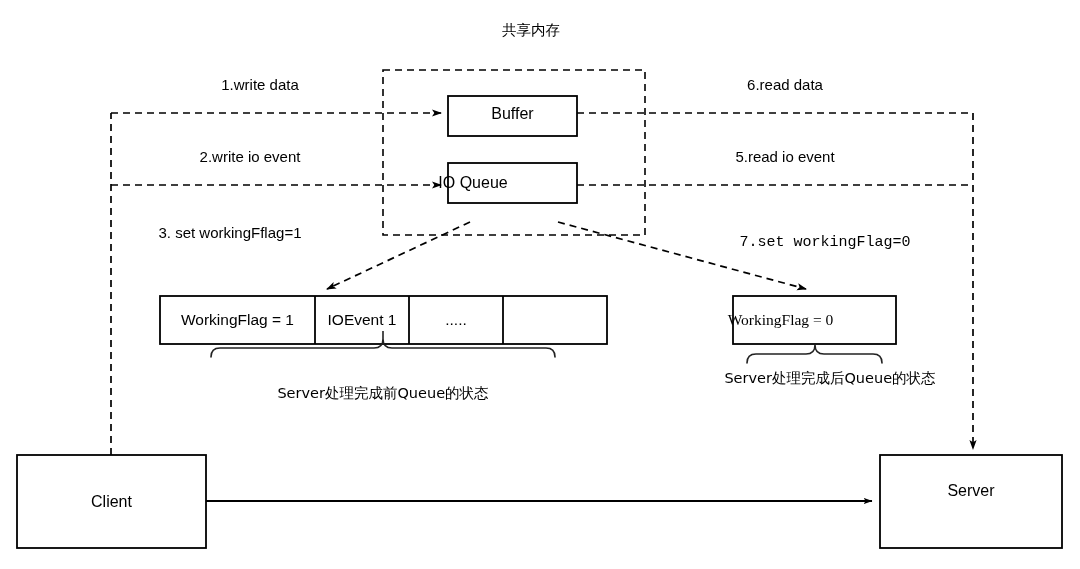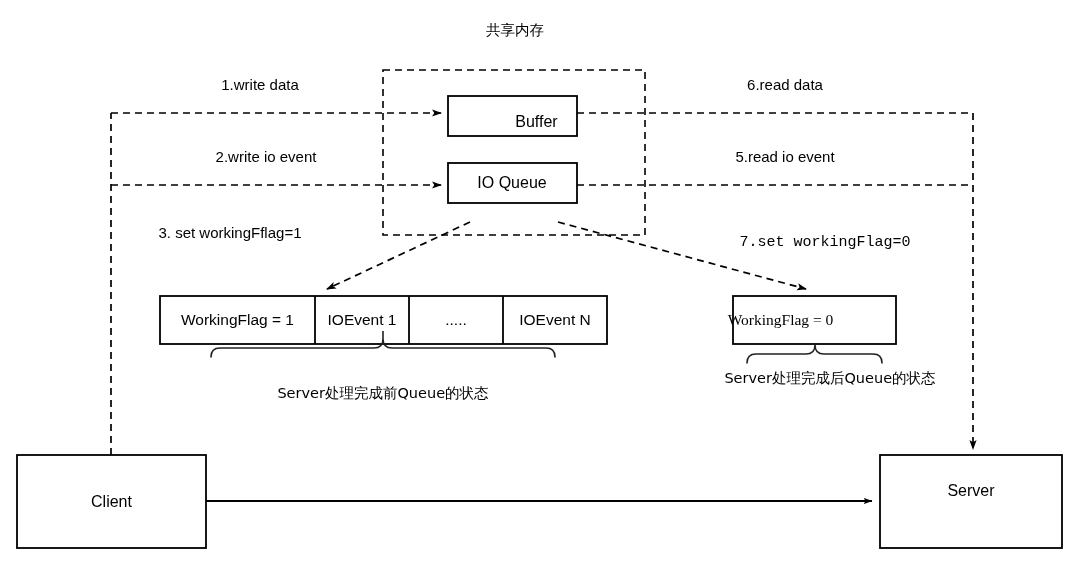--- a/index.html
+++ b/index.html
@@ -106,7 +106,7 @@
     <path d="M206,501 L872,501" fill="none" stroke="#000000" stroke-width="1.8" marker-end="url(#arrowSolid)"></path>
   </svg>
 
-  <div class="lbl lbl-cn" style="left:0; top:22px; width:1030px;">共享内存</div>
+  <div class="lbl lbl-cn" style="left:0; top:22px; width:1030px;padding-left:16px;">共享内存</div>
 
   <div class="boxlbl" style="left:448px; top:108px; width:129px; height:27px;padding-left:24px;">Buffer</div>
 

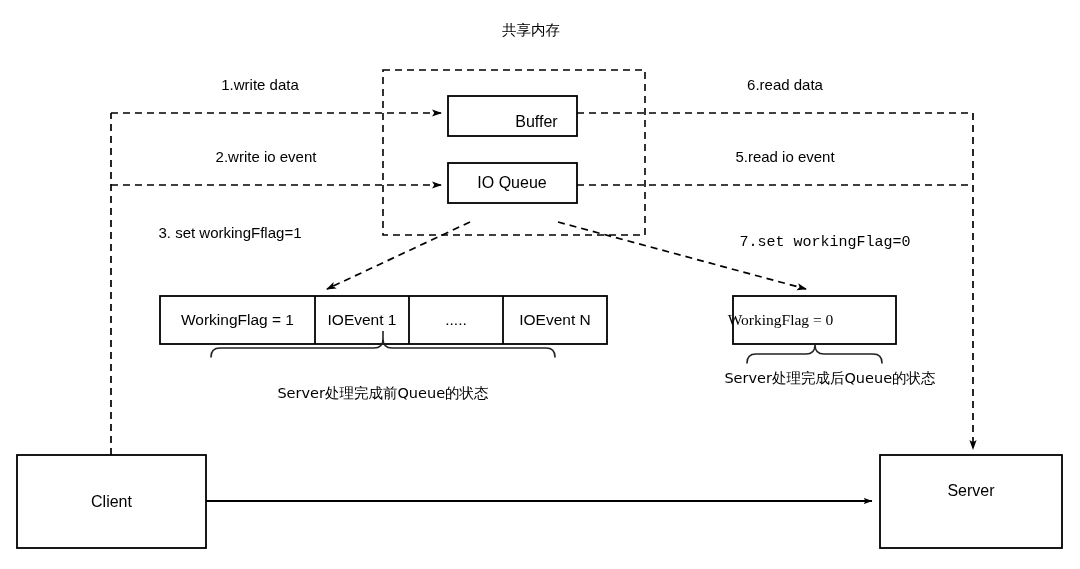--- a/index.html
+++ b/index.html
@@ -108,7 +108,7 @@
 
   <div class="lbl lbl-cn" style="left:0; top:22px; width:1030px;padding-left:16px;">共享内存</div>
 
-  <div class="boxlbl" style="left:448px; top:108px; width:129px; height:27px;padding-left:24px;">Buffer</div>
+  <div class="boxlbl" style="left:448px; top:100px; width:129px; height:27px;">Buffer</div>
 
   <div class="boxlbl" style="left:460px; top:163px; width:104px; height:40px;border-radius:10px;">IO Queue</div>
 

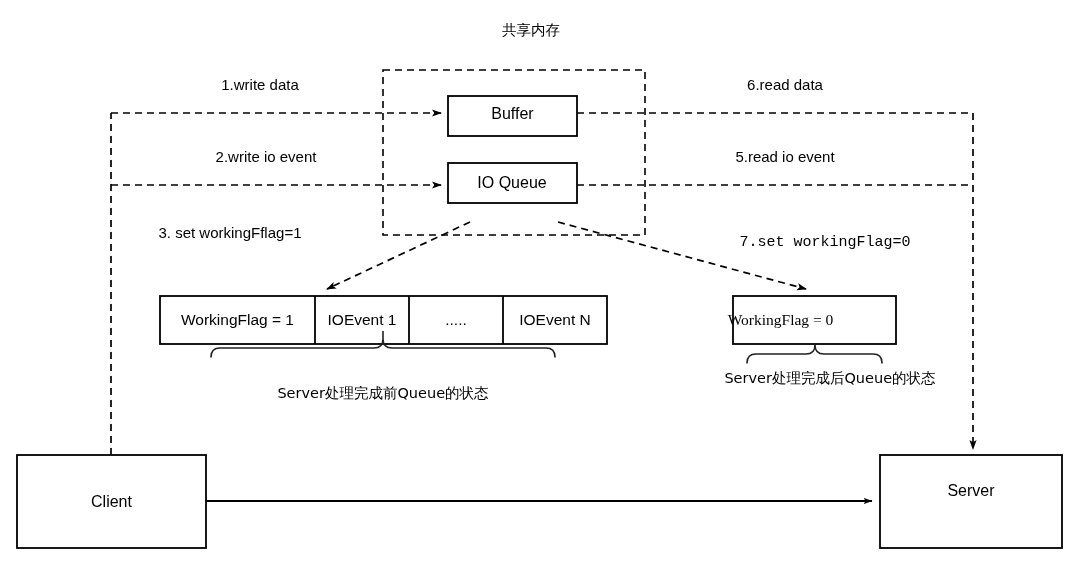--- a/index.html
+++ b/index.html
@@ -114,7 +114,7 @@
 
   <div class="lbl" style="left:120px; top:76px; width:280px;">1.write data</div>
 
-  <div class="lbl" style="left:126px; top:148px; width:280px;text-align:center;">2.write io event</div>
+  <div class="lbl" style="left:110px; top:148px; width:280px;text-align:center;">2.write io event</div>
 
   <div class="lbl" style="left:640px; top:76px; width:290px;">6.read data</div>
 

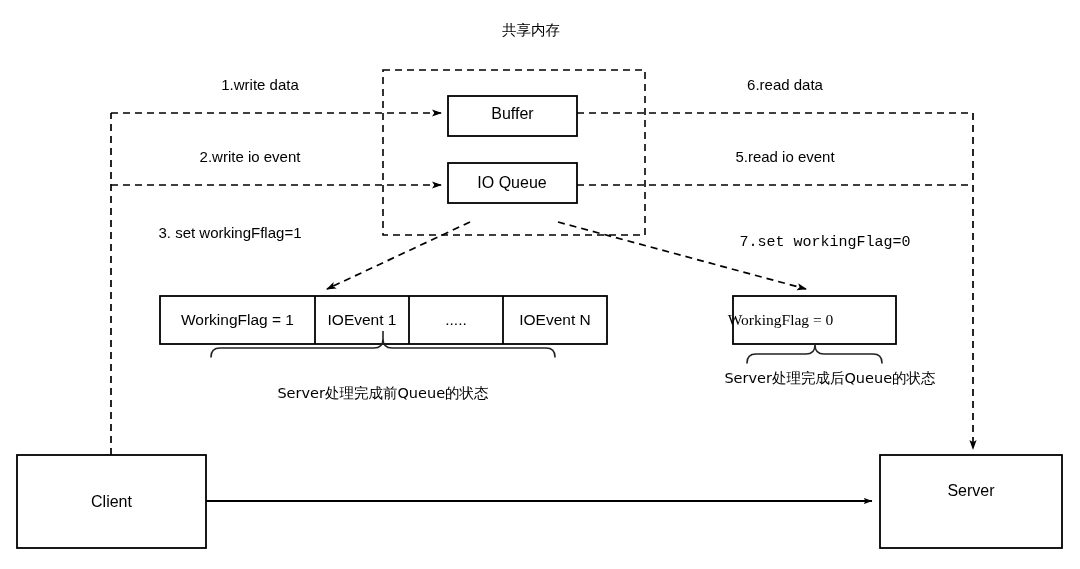--- a/index.html
+++ b/index.html
@@ -110,7 +110,7 @@
 
   <div class="boxlbl" style="left:448px; top:100px; width:129px; height:27px;">Buffer</div>
 
-  <div class="boxlbl" style="left:460px; top:163px; width:104px; height:40px;border-radius:10px;">IO Queue</div>
+  <div class="boxlbl" style="left:421px; top:163px; width:104px; height:40px;border-radius:10px;">IO Queue</div>
 
   <div class="lbl" style="left:120px; top:76px; width:280px;">1.write data</div>
 

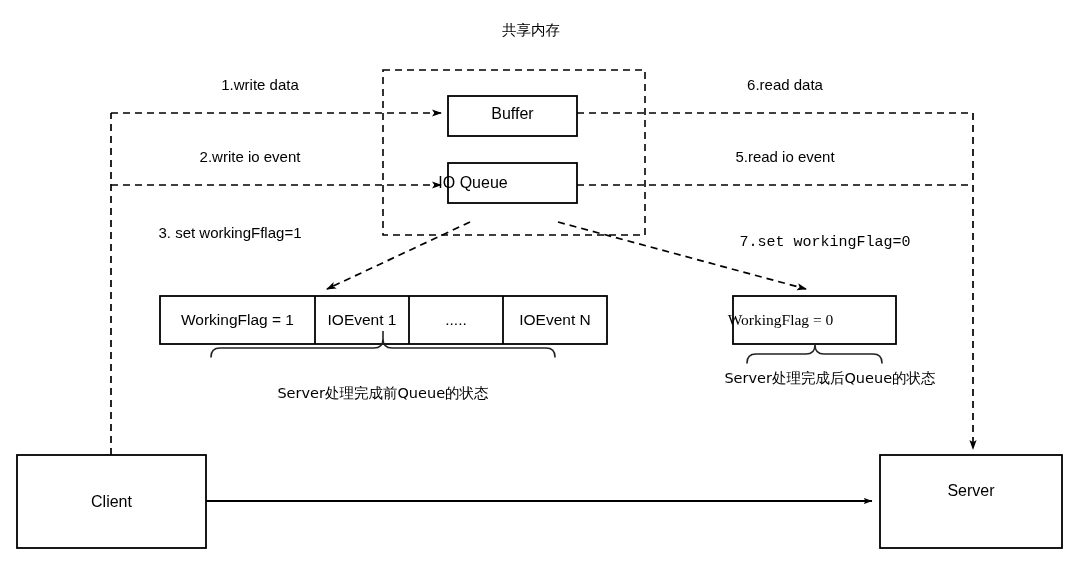--- a/index.html
+++ b/index.html
@@ -127,7 +127,6 @@
   <div class="boxlbl cellname" style="left:160px; top:296px; width:155px; height:48px;">WorkingFlag = 1</div>
   <div class="boxlbl cellname" style="left:315px; top:296px; width:94px; height:48px;">IOEvent 1</div>
   <div class="boxlbl cellname" style="left:409px; top:296px; width:94px; height:48px;">.....</div>
-  <div class="boxlbl cellname" style="left:503px; top:296px; width:104px; height:48px;">IOEvent N</div>
 
   <div class="boxlbl cellname" style="left:699px; top:296px; width:163px; height:48px;font-family:Liberation Serif, serif;">WorkingFlag = 0</div>
 

